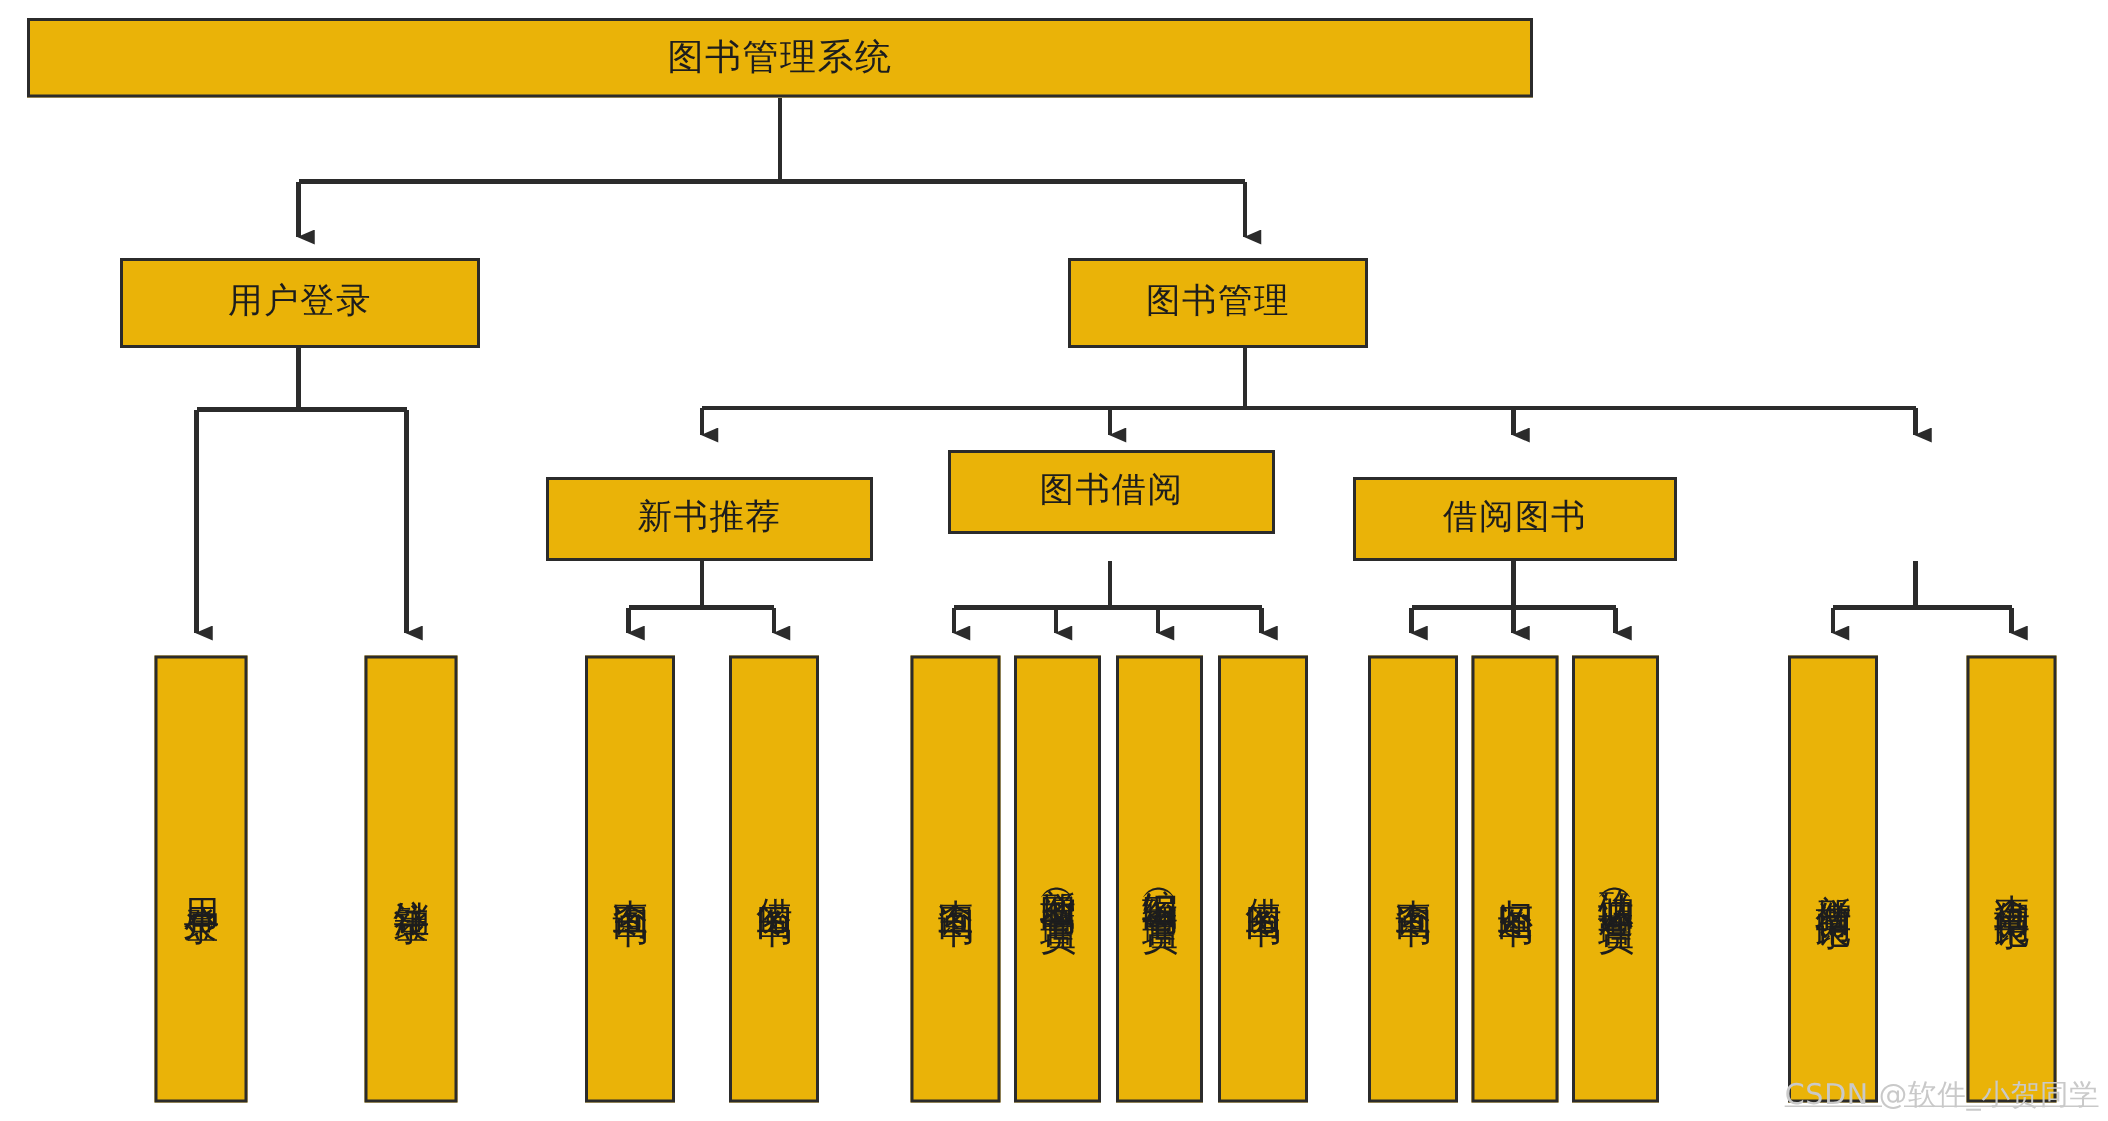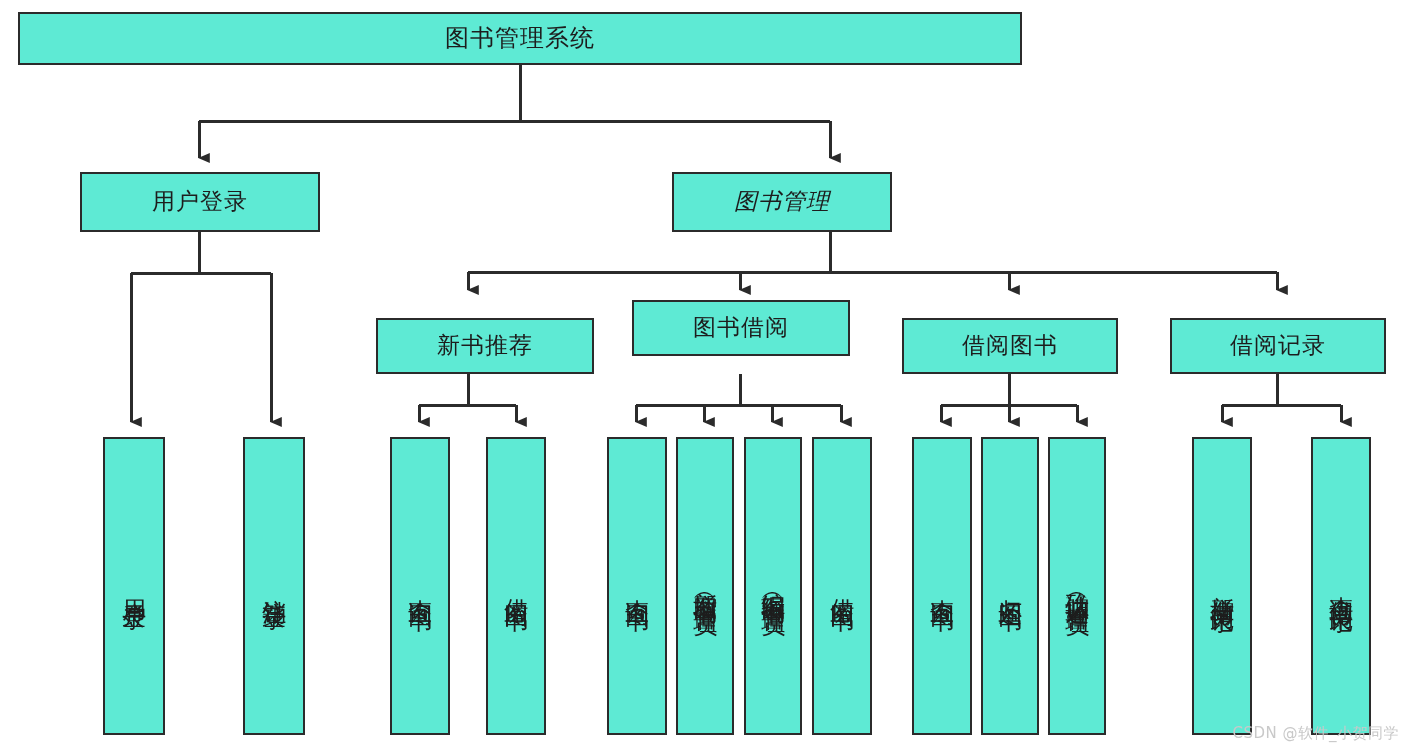--- a/index.html
+++ b/index.html
@@ -23,7 +23,7 @@
   .node{
     position:absolute;
     box-sizing:border-box;
-    background:#5eead4;
+    background:#eab308;
     border:2px solid #2b2b2b;
     display:flex;
     align-items:center;

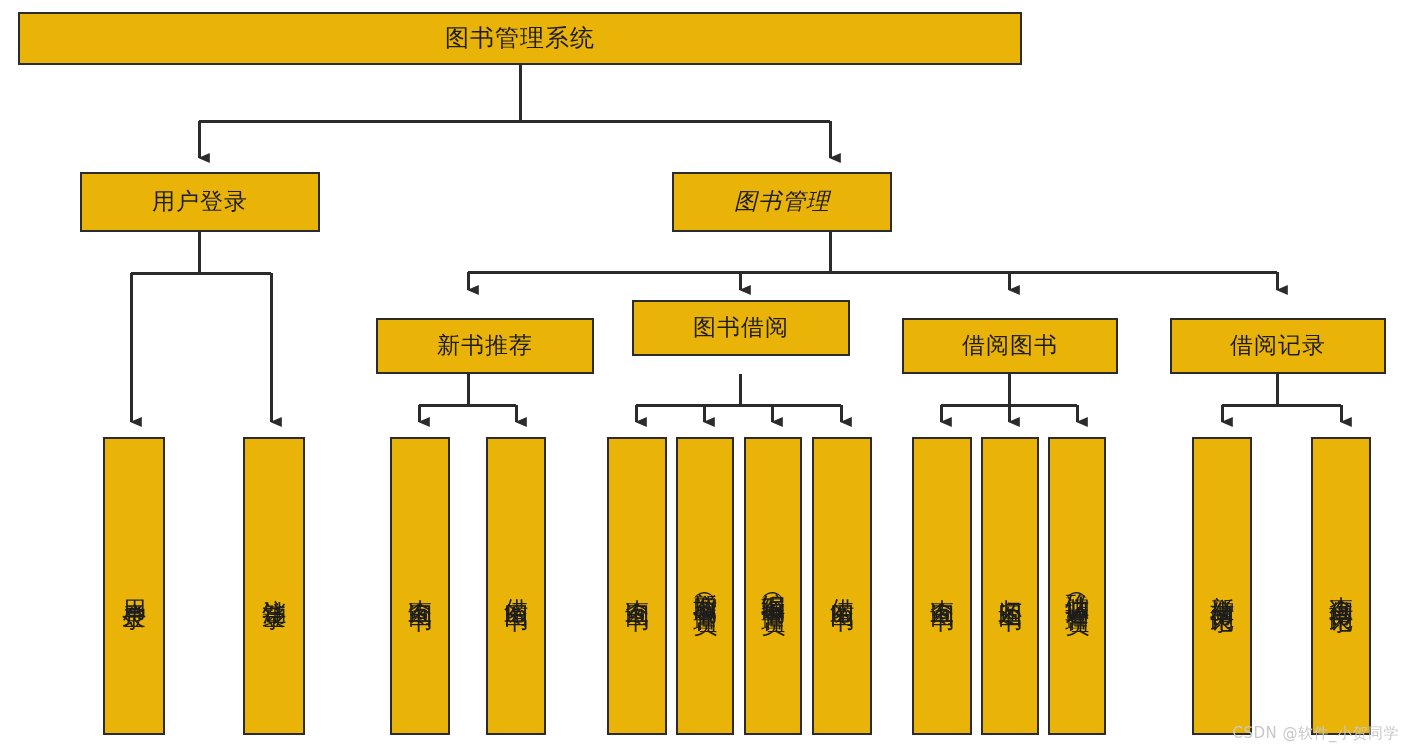--- a/index.html
+++ b/index.html
@@ -126,7 +126,7 @@
   <div class="node h" style="left:80px;top:172px;width:240px;height:60px;">
     <span>用户登录</span>
   </div>
-  <div class="node h" style="left:672px;top:172px;width:220px;height:60px;font-style:italic;">
+  <div class="node h" style="left:712px;top:172px;width:200px;height:60px;">
     <span>图书管理</span>
   </div>
 

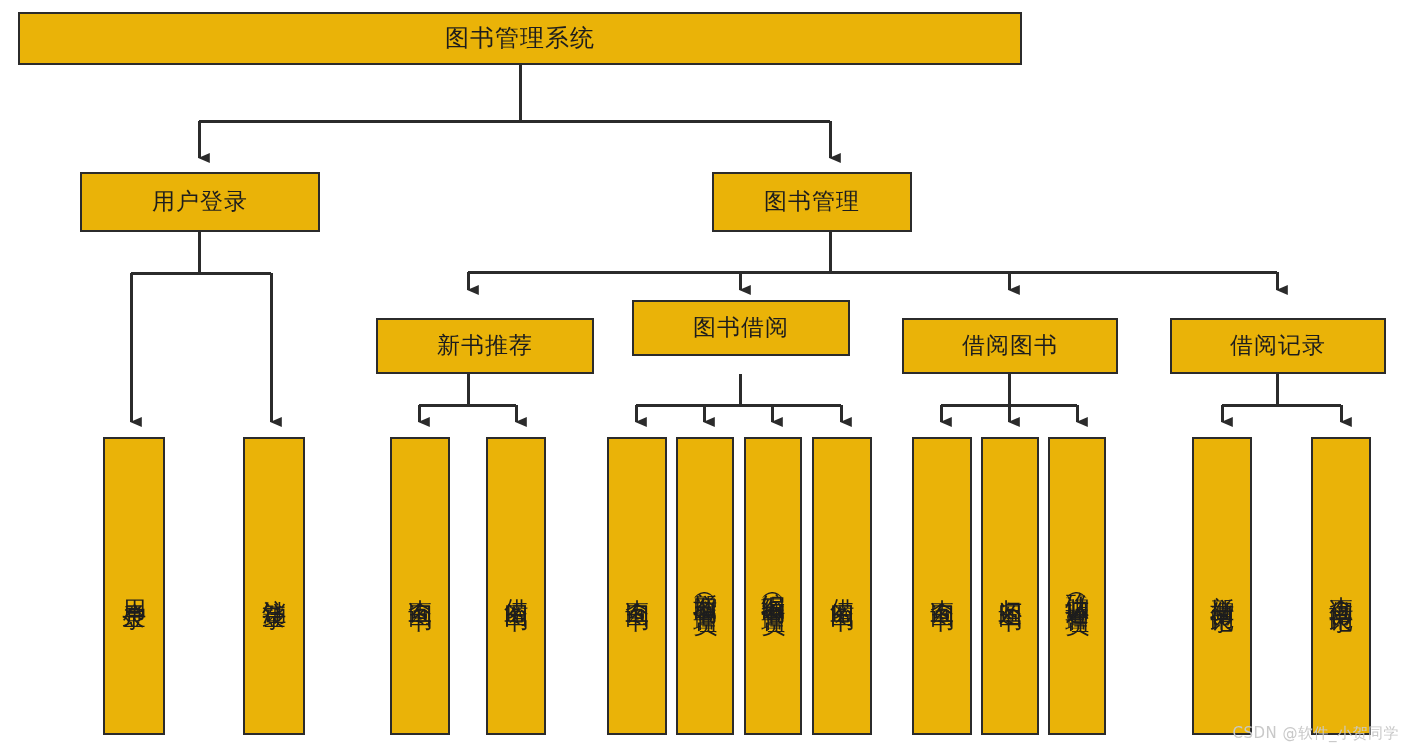--- a/index.html
+++ b/index.html
@@ -130,7 +130,7 @@
     <span>图书管理</span>
   </div>
 
-  <div class="node h" style="left:376px;top:318px;width:218px;height:56px;">
+  <div class="node h" style="left:364px;top:318px;width:218px;height:56px;">
     <span>新书推荐</span>
   </div>
   <div class="node h" style="left:632px;top:300px;width:218px;height:56px;">

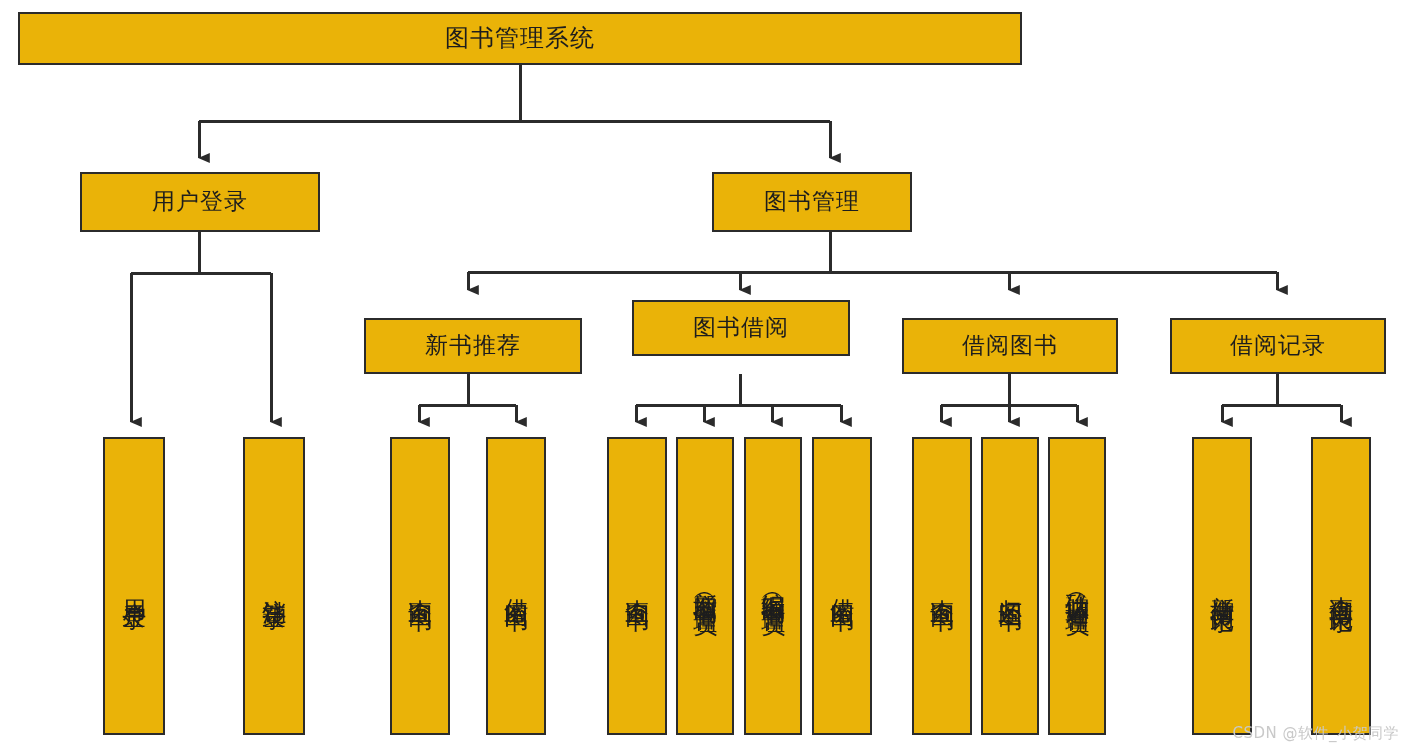--- a/index.html
+++ b/index.html
@@ -139,9 +139,6 @@
   <div class="node h" style="left:902px;top:318px;width:216px;height:56px;">
     <span>借阅图书</span>
   </div>
-  <div class="node h" style="left:1170px;top:318px;width:216px;height:56px;">
-    <span>借阅记录</span>
-  </div>
 
   <div class="node v" style="left:103px;top:437px;width:62px;height:298px;">
     <span class="vtxt">用户登录</span>

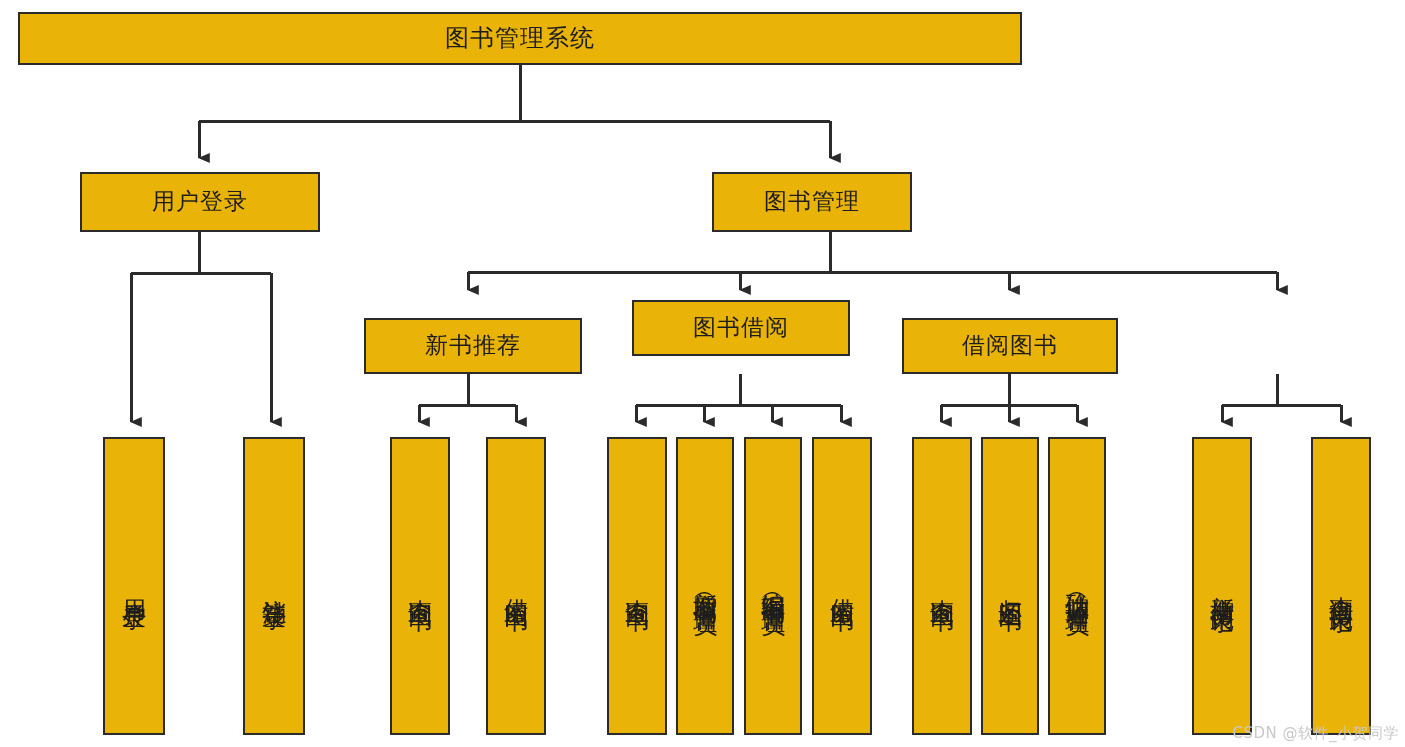--- a/index.html
+++ b/index.html
@@ -55,11 +55,12 @@
     position:absolute;
     right:6px;
     bottom:4px;
-    font-size:15px;
+    font-size:19px;
     color:#c9c9c9;
     white-space:nowrap;
     letter-spacing:0.5px;
     user-select:none;
+    text-decoration:underline;
   }
 </style>
 </head>

